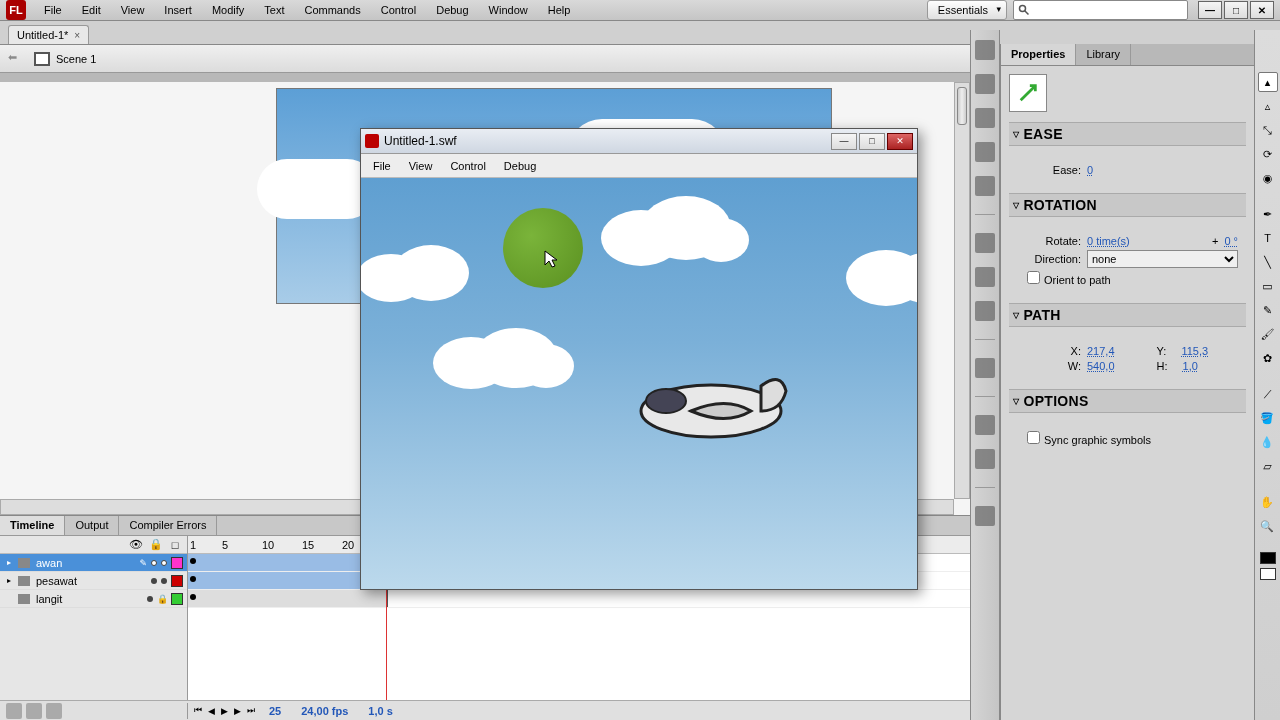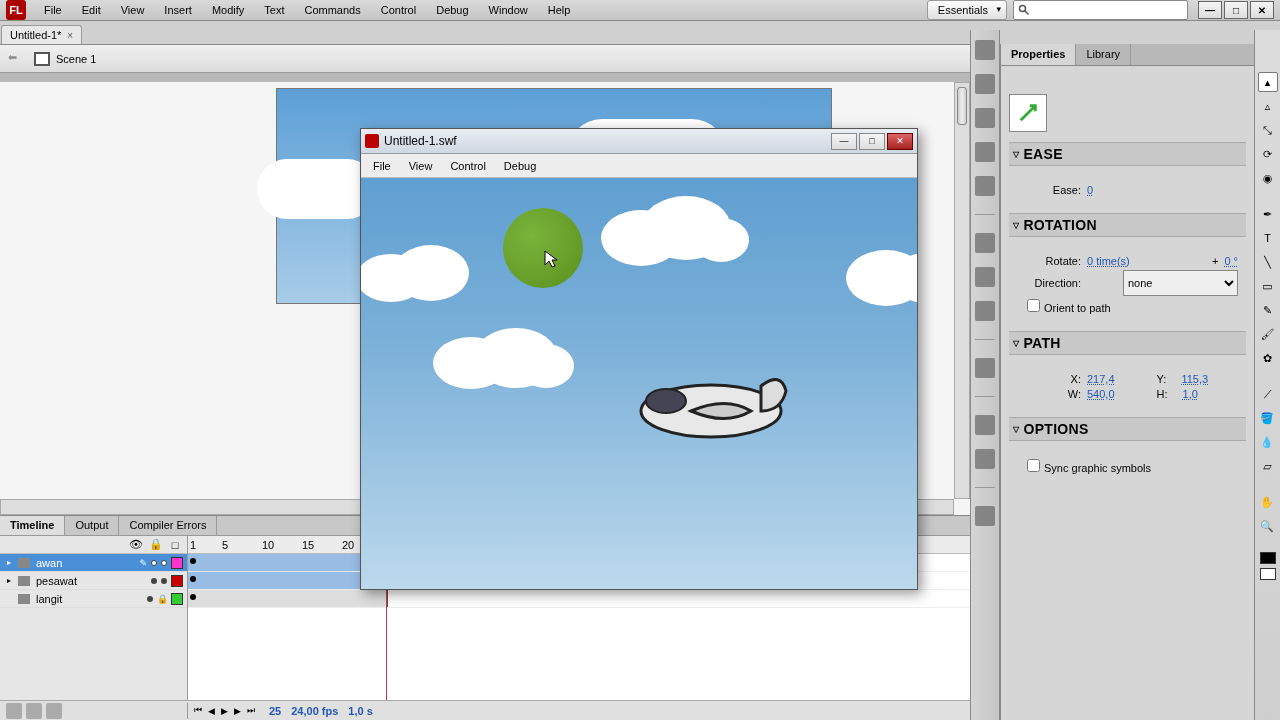--- a/index.html
+++ b/index.html
@@ -18,7 +18,7 @@
 .winbtns div { width:24px; height:18px; border:1px solid #666; background:linear-gradient(#f5f5f5,#ddd); margin-left:2px; display:flex; align-items:center; justify-content:center; font-size:10px; font-weight:bold; cursor:default; }
 
 
-.doctab-row { height:24px; background:#d0d0d0; display:flex; align-items:flex-end; padding-left:1px; border-bottom:1px solid #888; }
+.doctab-row { height:24px; background:#d0d0d0; display:flex; align-items:flex-end; padding-left:8px; border-bottom:1px solid #888; }
 .doctab { background:#e8e8e8; border:1px solid #999; border-bottom:none; padding:3px 8px; border-radius:3px 3px 0 0; display:flex; align-items:center; gap:6px; }
 .doctab .close-x { font-size:10px; color:#555; }
 

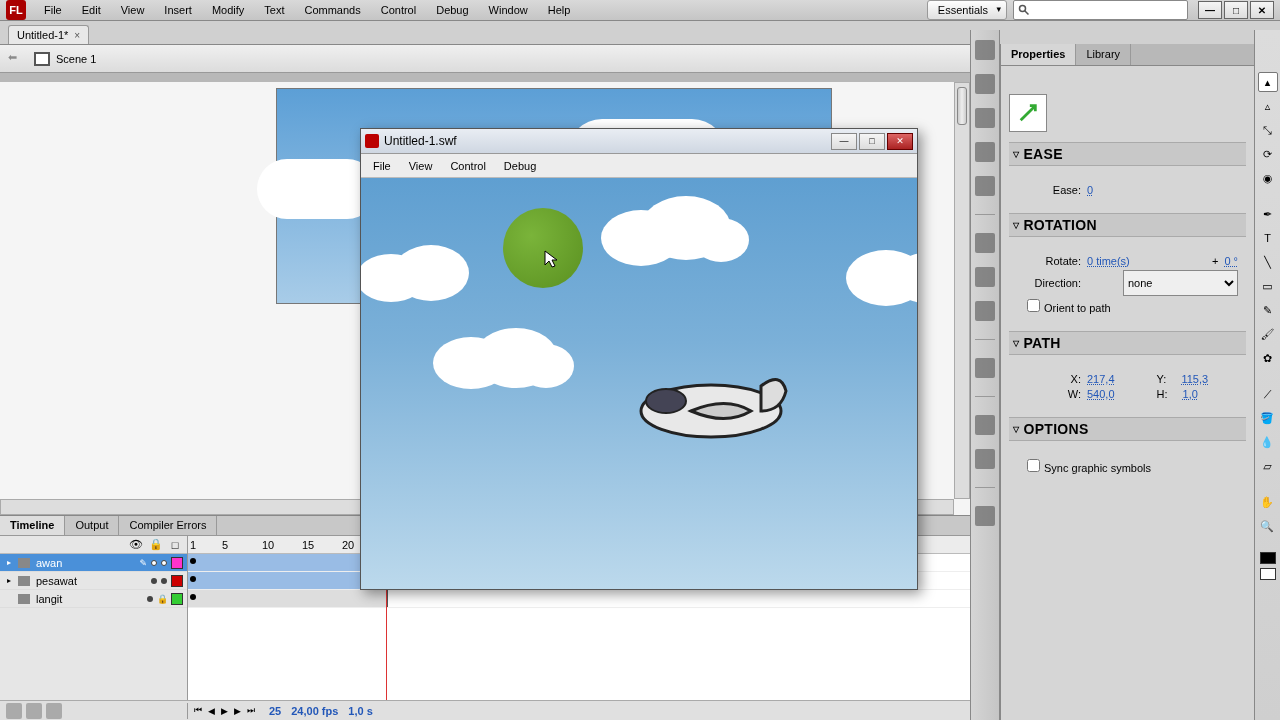--- a/index.html
+++ b/index.html
@@ -70,7 +70,7 @@
 .tools .sw { width:16px; height:12px; border:1px solid #333; }
 
 
-.props { position:absolute; top:44px; right:26px; bottom:0; width:254px; background:#d6d6d6; border-left:1px solid #888; display:flex; flex-direction:column;gap:20px; }
+.props { position:absolute; top:44px; right:26px; bottom:0; width:254px; background:#d6d6d6; border-left:1px solid #888; display:flex; flex-direction:column; }
 .props .tabs { display:flex; height:22px; background:#b8b8b8; border-bottom:1px solid #888; }
 .props .tabs div { padding:4px 10px; border-right:1px solid #999; }
 .props .tabs div.act { background:#d6d6d6; font-weight:bold; }

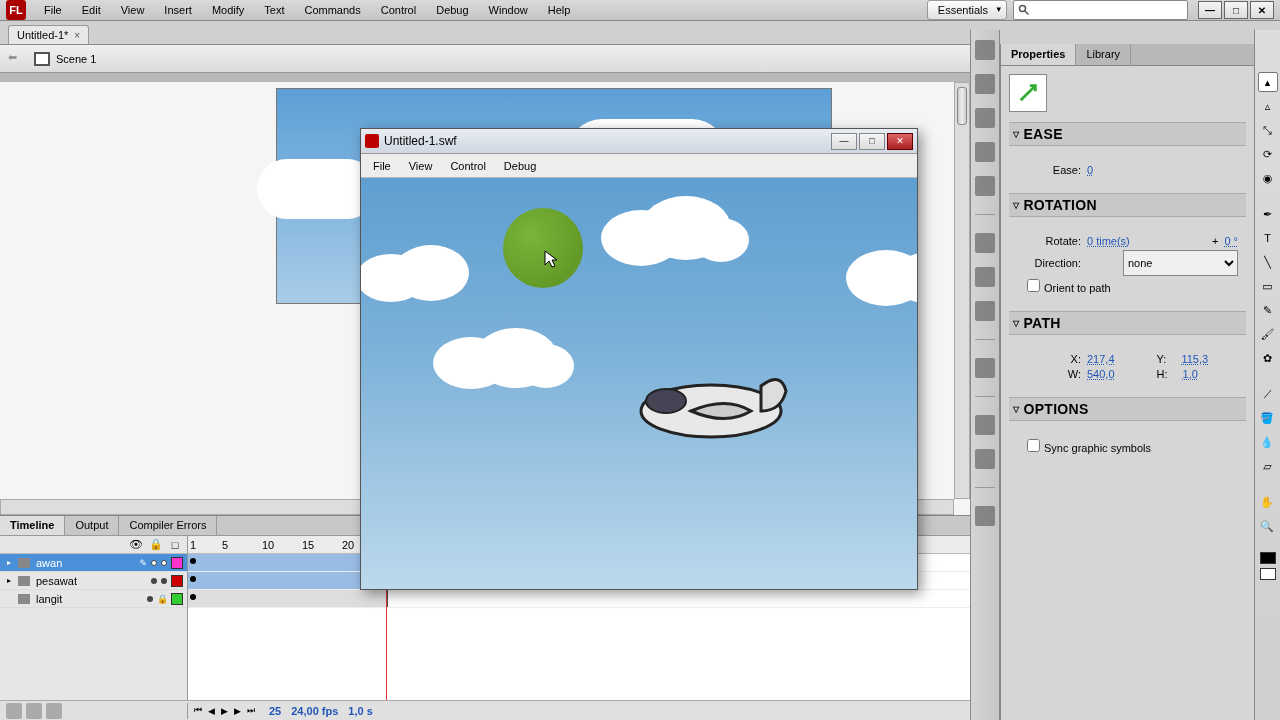--- a/index.html
+++ b/index.html
@@ -86,7 +86,7 @@
 .props .row { display:flex; align-items:center; gap:6px; margin:3px 0; }
 .props .lbl { width:54px; text-align:right; }
 .props .val { color:#2257b8; text-decoration:underline dotted; }
-.props select { font-size:11px; border:1px solid #888; height:26px; flex:1;margin-left:36px; }
+.props select { font-size:11px; border:1px solid #888; height:18px; flex:1; }
 .props input[type=checkbox] { margin-right:4px; }
 
 

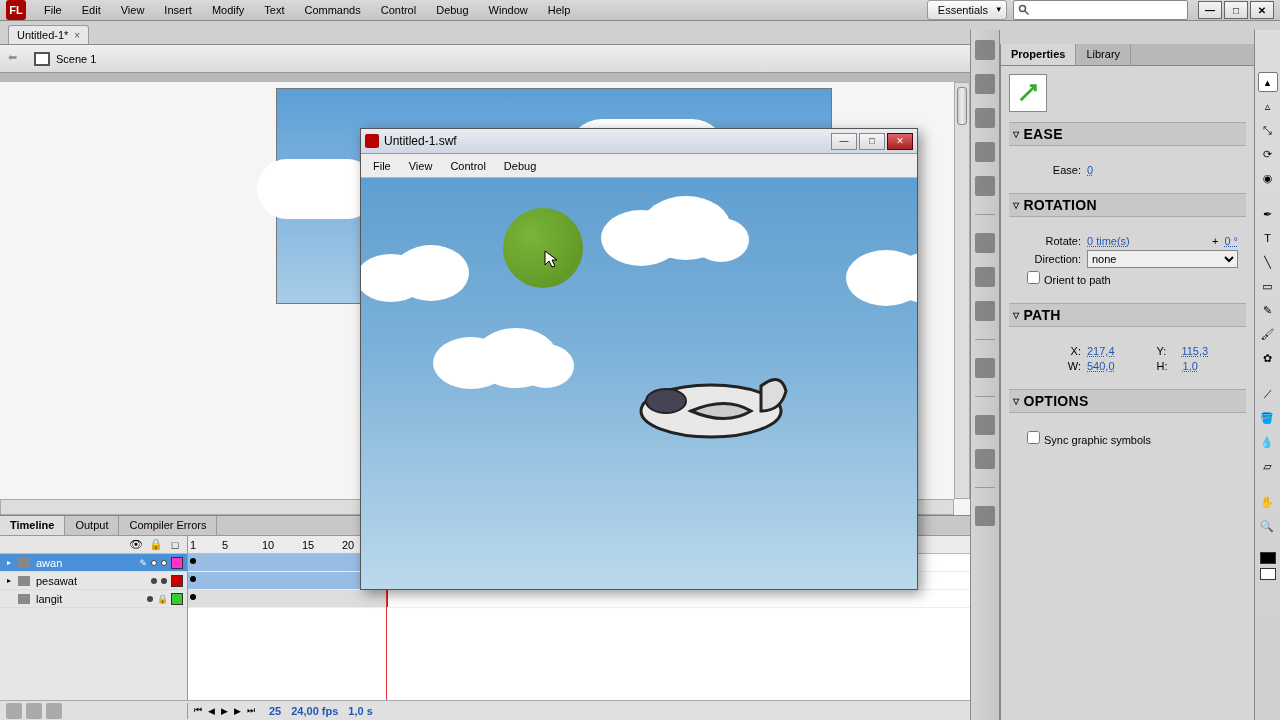--- a/index.html
+++ b/index.html
@@ -121,7 +121,7 @@
 .tfoot .lbtns div { width:16px; height:16px; background:#aaa; border-radius:2px; }
 .tfoot .pbtns { display:flex; gap:2px; padding:0 4px; align-items:center; }
 .tfoot .pbtns span { font-size:9px; padding:0 2px; }
-.tfoot .info { display:flex; gap:10px; padding:0 8px; font-size:10px;text-align:center; }
+.tfoot .info { display:flex; gap:20px; padding:0 8px; font-size:10px;text-align:center; }
 .tfoot .info span b { color:#2257b8; }
 </style>
 </head>

